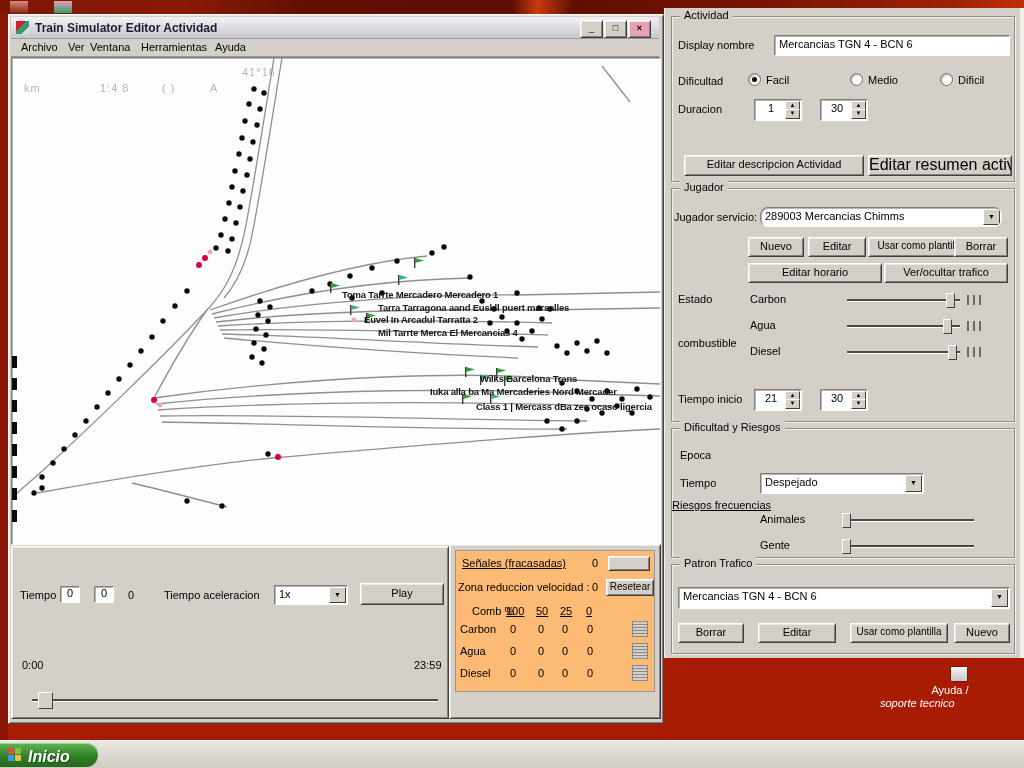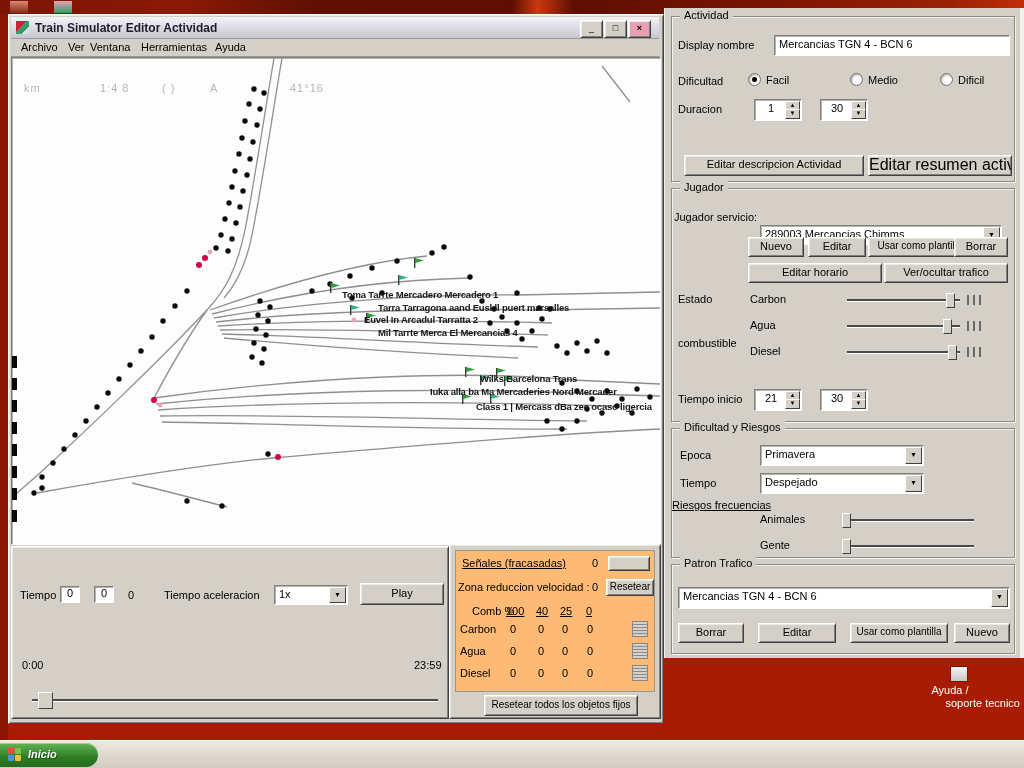--- a/index.html
+++ b/index.html
@@ -267,7 +267,7 @@
         <span class="mapoverlay" style="left: 88px; top: 24px;">1:4 8</span>
         <span class="mapoverlay" style="left: 150px; top: 24px;">( )</span>
         <span class="mapoverlay" style="left: 198px; top: 24px;">A</span>
-        <span class="mapoverlay" style="left: 230px; top: 24px; margin-left: 48px;">41°16</span>
+        <span class="mapoverlay" style="left: 230px; top: 8px;">41°16</span>
       </div>
   </div>
 

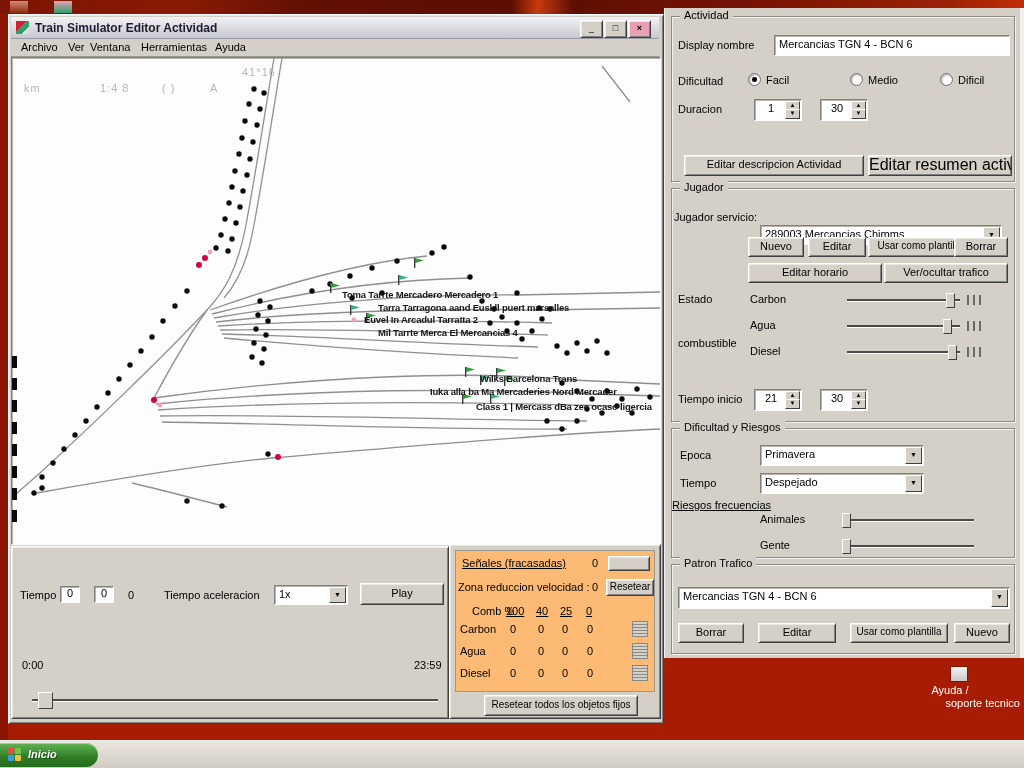--- a/index.html
+++ b/index.html
@@ -368,7 +368,7 @@
   <div class="abs group" style="left:6px;top:180px;width:342px;height:232px;">
     <span class="glabel">Jugador</span>
     <span class="abs lbl" style="left:2px;top:22px;">Jugador servicio:</span>
-    <div class="abs combo" style="left:88px;top:36px;width:240px;height:18px;">
+    <div class="abs combo" style="left:88px;top:18px;width:240px;height:18px;border-radius:8px;">
       <span class="val">289003 Mercancias Chimms</span>
       <span class="cbtn">▼</span>
     </div>

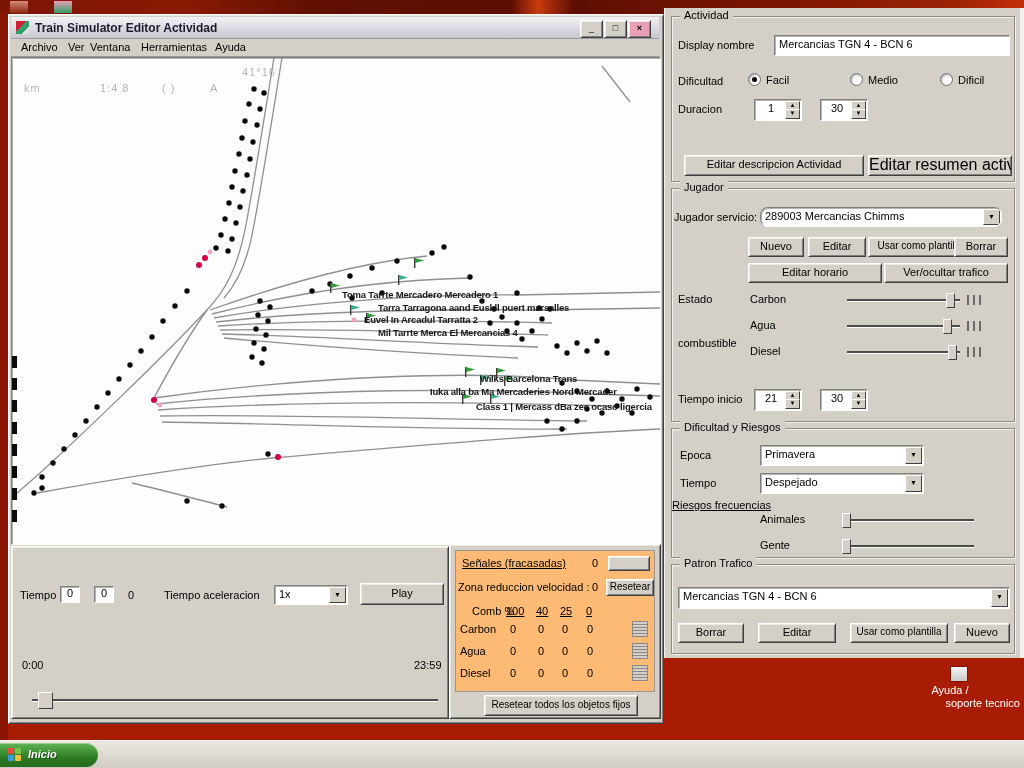--- a/index.html
+++ b/index.html
@@ -422,10 +422,6 @@
   <div class="abs group" style="left:6px;top:420px;width:342px;height:128px;">
     <span class="glabel">Dificultad y Riesgos</span>
     <span class="abs lbl" style="left:8px;top:20px;">Epoca</span>
-    <div class="abs combo" style="left:88px;top:16px;width:162px;height:19px;">
-      <span class="val">Primavera</span>
-      <span class="cbtn">▼</span>
-    </div>
     <span class="abs lbl" style="left:8px;top:48px;">Tiempo</span>
     <div class="abs combo" style="left:88px;top:44px;width:162px;height:19px;">
       <span class="val">Despejado</span>

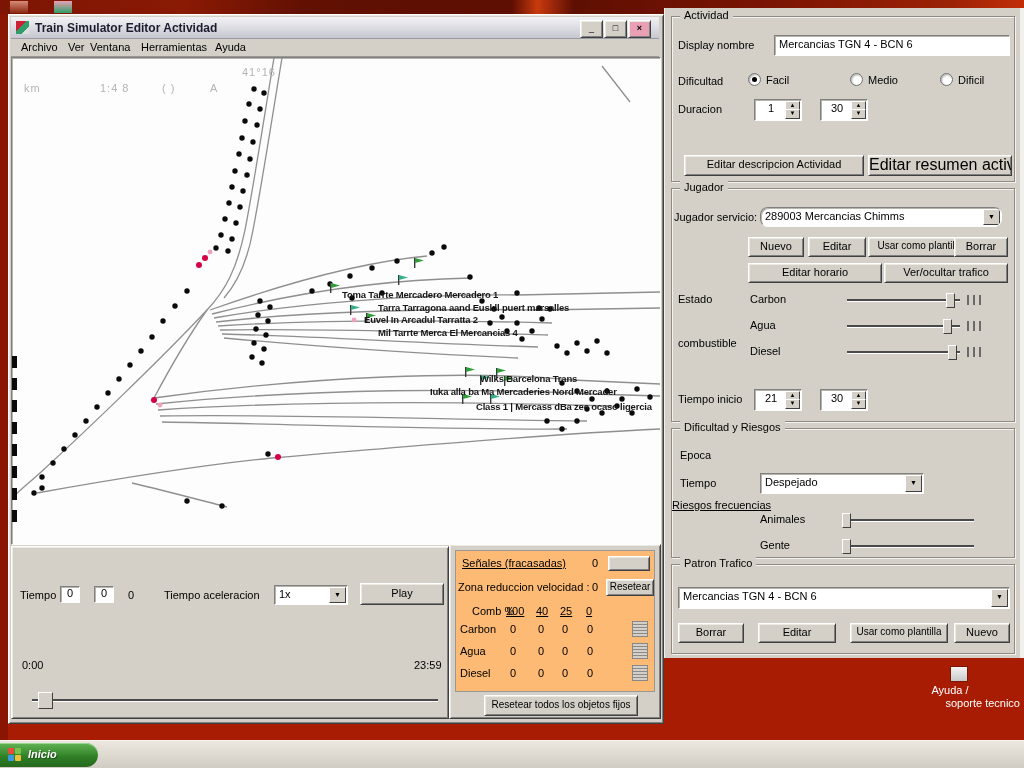--- a/index.html
+++ b/index.html
@@ -302,7 +302,7 @@
 
       <span class="abs lbl" style="left:16px;top:54px;">Comb %</span>
       <span class="abs" style="left:50px;top:54px;text-decoration:underline;">100</span>
-      <span class="abs" style="left:80px;top:54px;text-decoration:underline;">40</span>
+      <span class="abs" style="left:80px;top:54px;text-decoration:underline;">50</span>
       <span class="abs" style="left:104px;top:54px;text-decoration:underline;">25</span>
       <span class="abs" style="left:130px;top:54px;text-decoration:underline;">0</span>
 

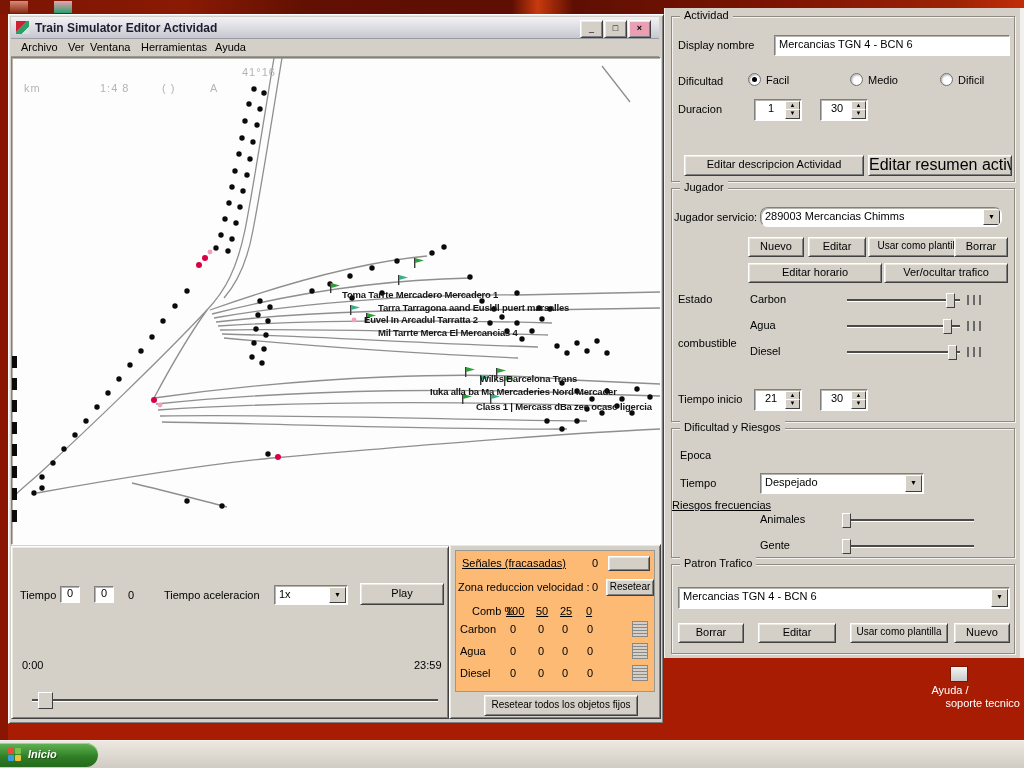--- a/index.html
+++ b/index.html
@@ -327,7 +327,6 @@
       <span class="abs" style="left:131px;top:116px;">0</span>
       <div class="abs mini-sb" style="left:176px;top:114px;width:14px;height:14px;"></div>
     </div>
-    <div class="abs btn" style="left:34px;top:150px;width:152px;height:19px;line-height:17px;font-size:10px;">Resetear todos los objetos fijos</div>
   </div>
 </div>
 

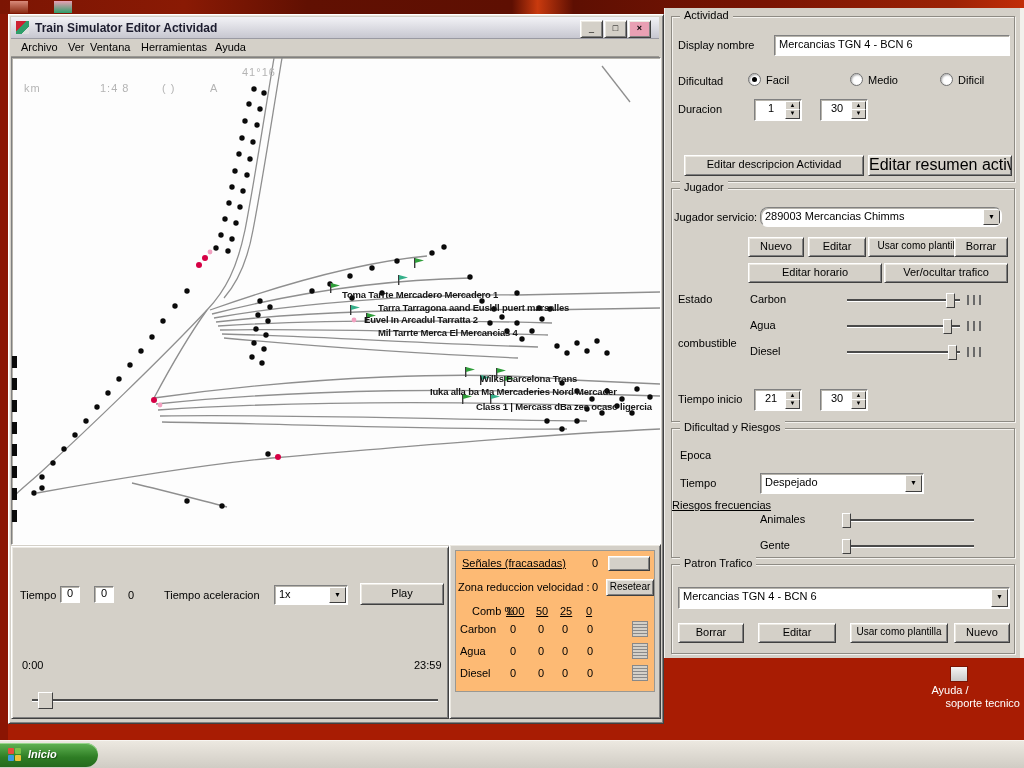--- a/index.html
+++ b/index.html
@@ -453,7 +453,7 @@
 
 <div class="abs" style="left:950px;top:666px;width:16px;height:14px;background:linear-gradient(#f4f4f4,#c9c9c9);border:1px solid #7a1403;"></div>
 <div class="abs" style="left:880px;top:684px;width:140px;text-align:center;color:#fff;">Ayuda /</div>
-<div class="abs" style="left:880px;top:697px;width:140px;text-align:right;color:#fff;">soporte tecnico</div>
+<div class="abs" style="left:880px;top:697px;width:140px;text-align:left;color:#fff;font-style:italic;">soporte tecnico</div>
 
 <div id="taskbar" class="abs">
   <div class="abs" style="left:0;top:2px;width:98px;height:24px;border-radius:0 12px 12px 0;

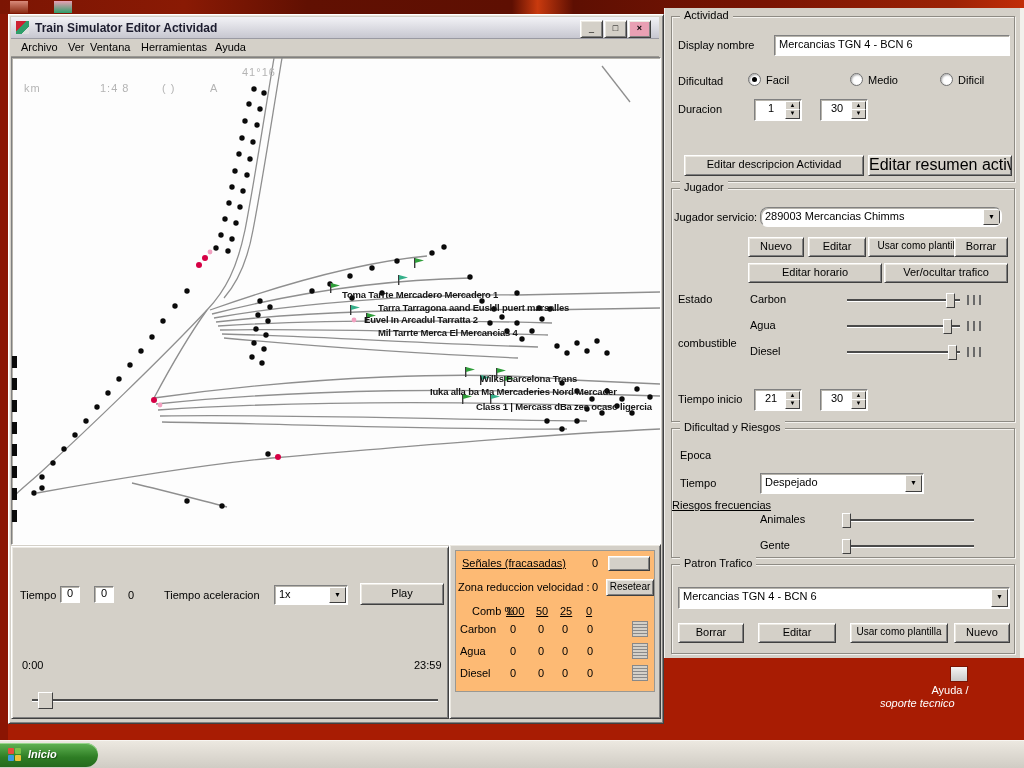--- a/index.html
+++ b/index.html
@@ -464,7 +464,7 @@
       <span class="abs" style="left:0;top:7px;width:6px;height:6px;background:#3b9ae1;border-radius:1px;"></span>
       <span class="abs" style="left:7px;top:7px;width:6px;height:6px;background:#f0c239;border-radius:1px;"></span>
     </span>
-    <span class="abs" style="left:28px;top:5px;color:#fff;font-weight:bold;font-style:italic;font-size:11px;text-shadow:1px 1px 1px #1d4d17;">Inicio</span>
+    <span class="abs" style="left:28px;top:5px;color:#fff;font-weight:bold;font-style:italic;font-size:16px;text-shadow:1px 1px 1px #1d4d17;">Inicio</span>
   </div>
   <div class="abs" style="left:104px;top:744px;"></div>
 

